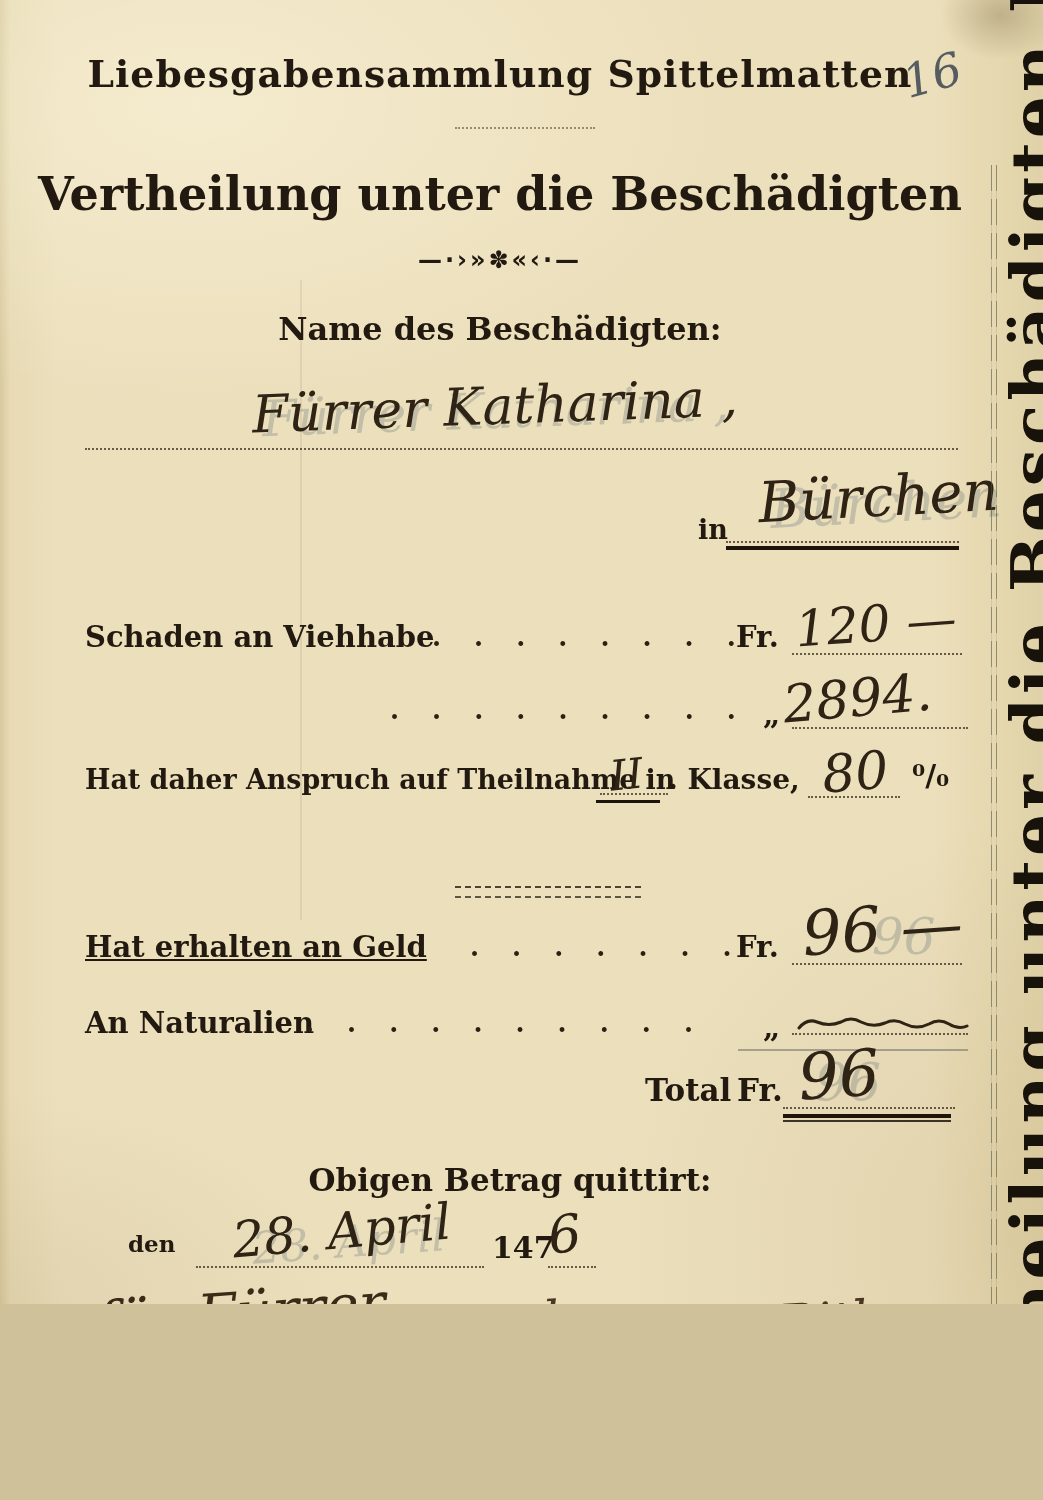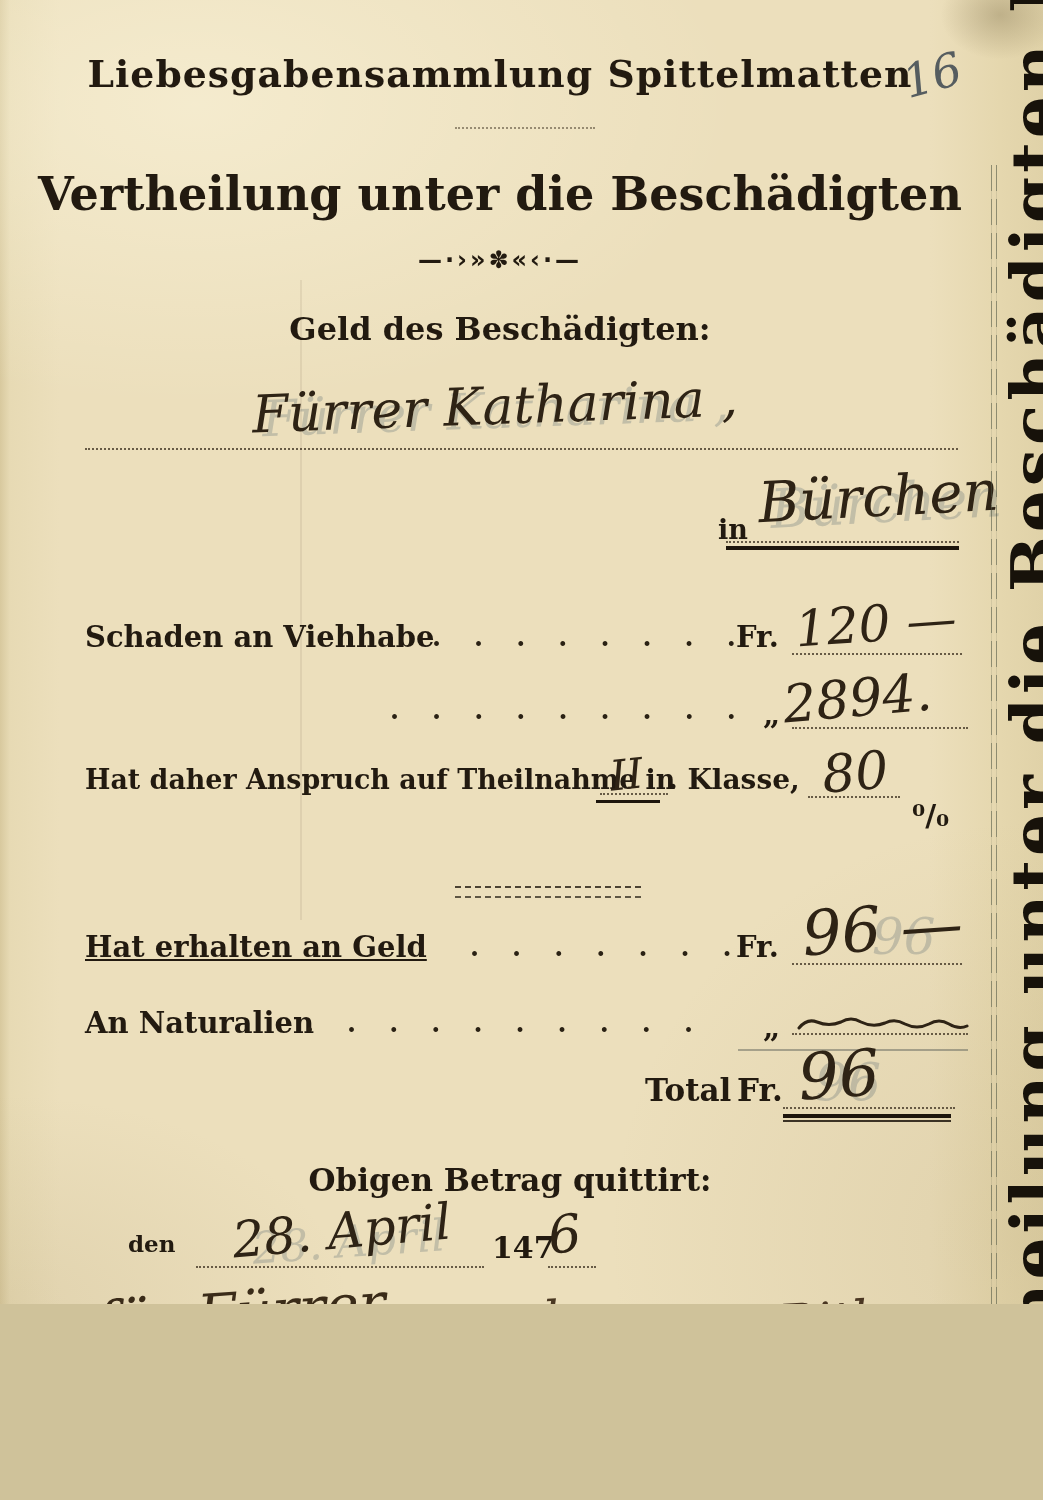--- a/index.html
+++ b/index.html
@@ -60,7 +60,7 @@
 
   <div class="abs printed center" style="top:246px;font-size:24px;letter-spacing:3px;font-family:'DejaVu Sans',sans-serif;">—·›»✽«‹·—</div>
 
-  <div class="abs printed center" style="top:310px;font-size:32px;">Geld des Beschädigten:</div>
+  <div class="abs printed center" style="top:310px;font-size:32px;">Name des Beschädigten:</div>
 
   <div class="abs hand ghost" style="left:262px;top:382px;font-size:50px;transform:rotate(-2deg);">Fürrer Katharina ,</div>
   <div class="abs hand" style="left:252px;top:376px;font-size:52px;transform:rotate(-2deg);">Fürrer Katharina ,</div>

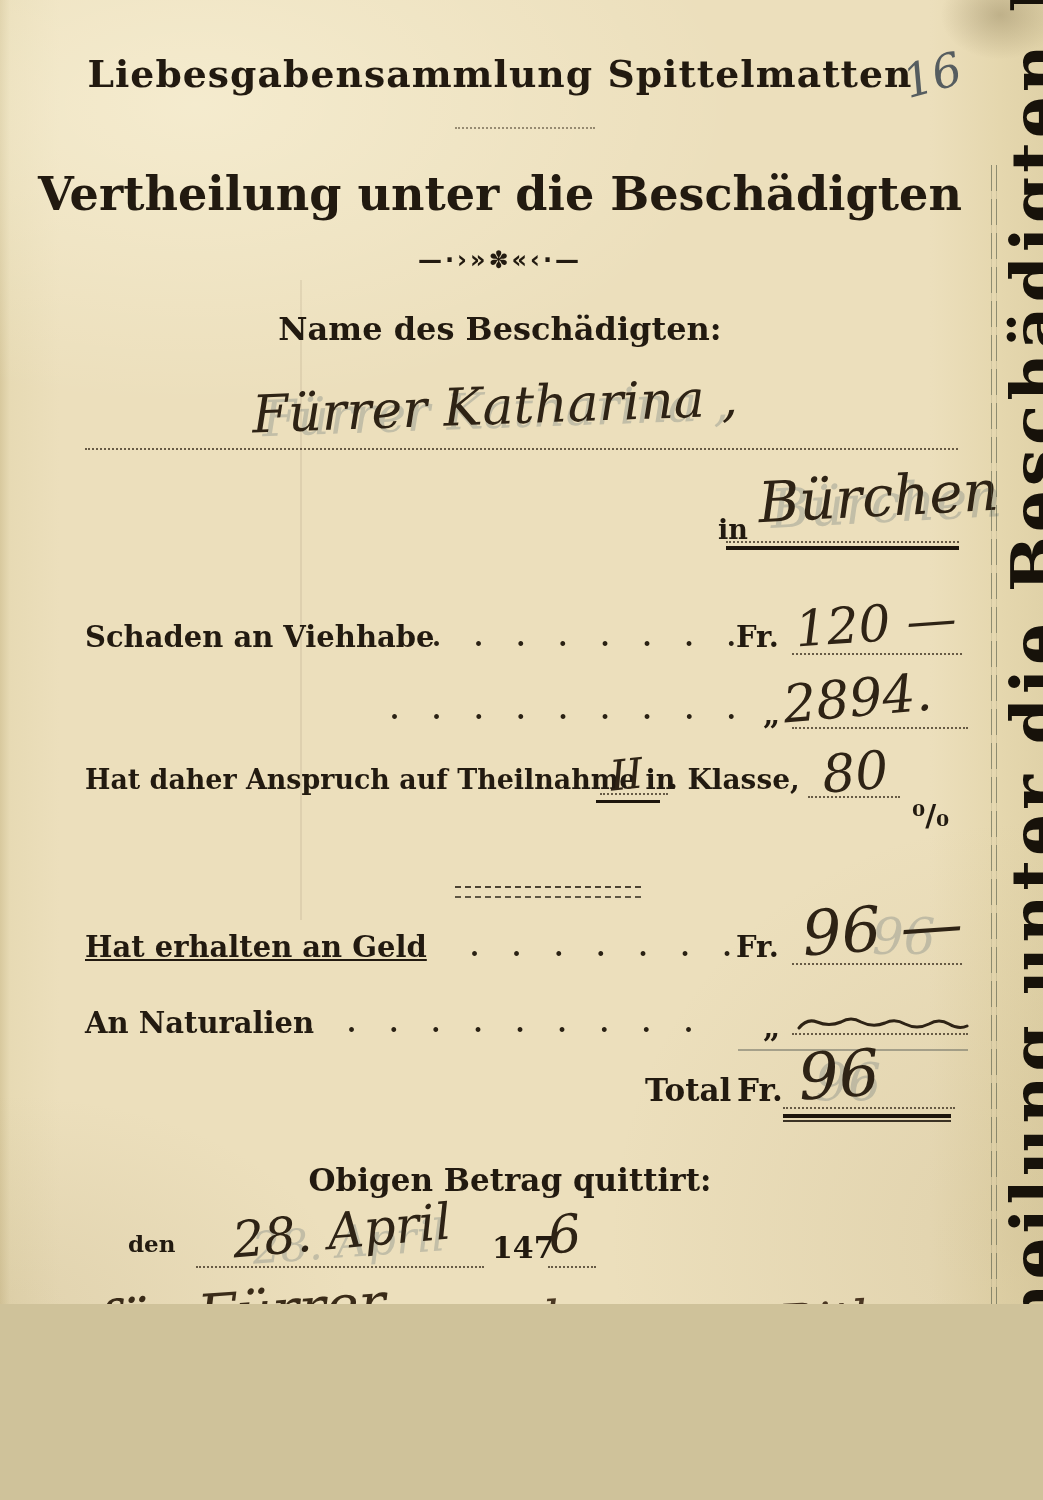--- a/index.html
+++ b/index.html
@@ -66,7 +66,7 @@
   <div class="abs hand" style="left:252px;top:376px;font-size:52px;transform:rotate(-2deg);">Fürrer Katharina ,</div>
   <div class="abs dotline" style="left:85px;top:448px;width:873px;"></div>
 
-  <div class="abs printed" style="left:698px;top:514px;font-size:27px;margin-left:20px;">in</div>
+  <div class="abs printed" style="left:698px;top:514px;font-size:27px;">in</div>
   <div class="abs hand ghost" style="left:770px;top:472px;font-size:54px;transform:rotate(-3deg);">Bürchen</div>
   <div class="abs hand" style="left:758px;top:464px;font-size:56px;transform:rotate(-3deg);">Bürchen</div>
   <div class="abs dotline" style="left:726px;top:541px;width:233px;"></div>

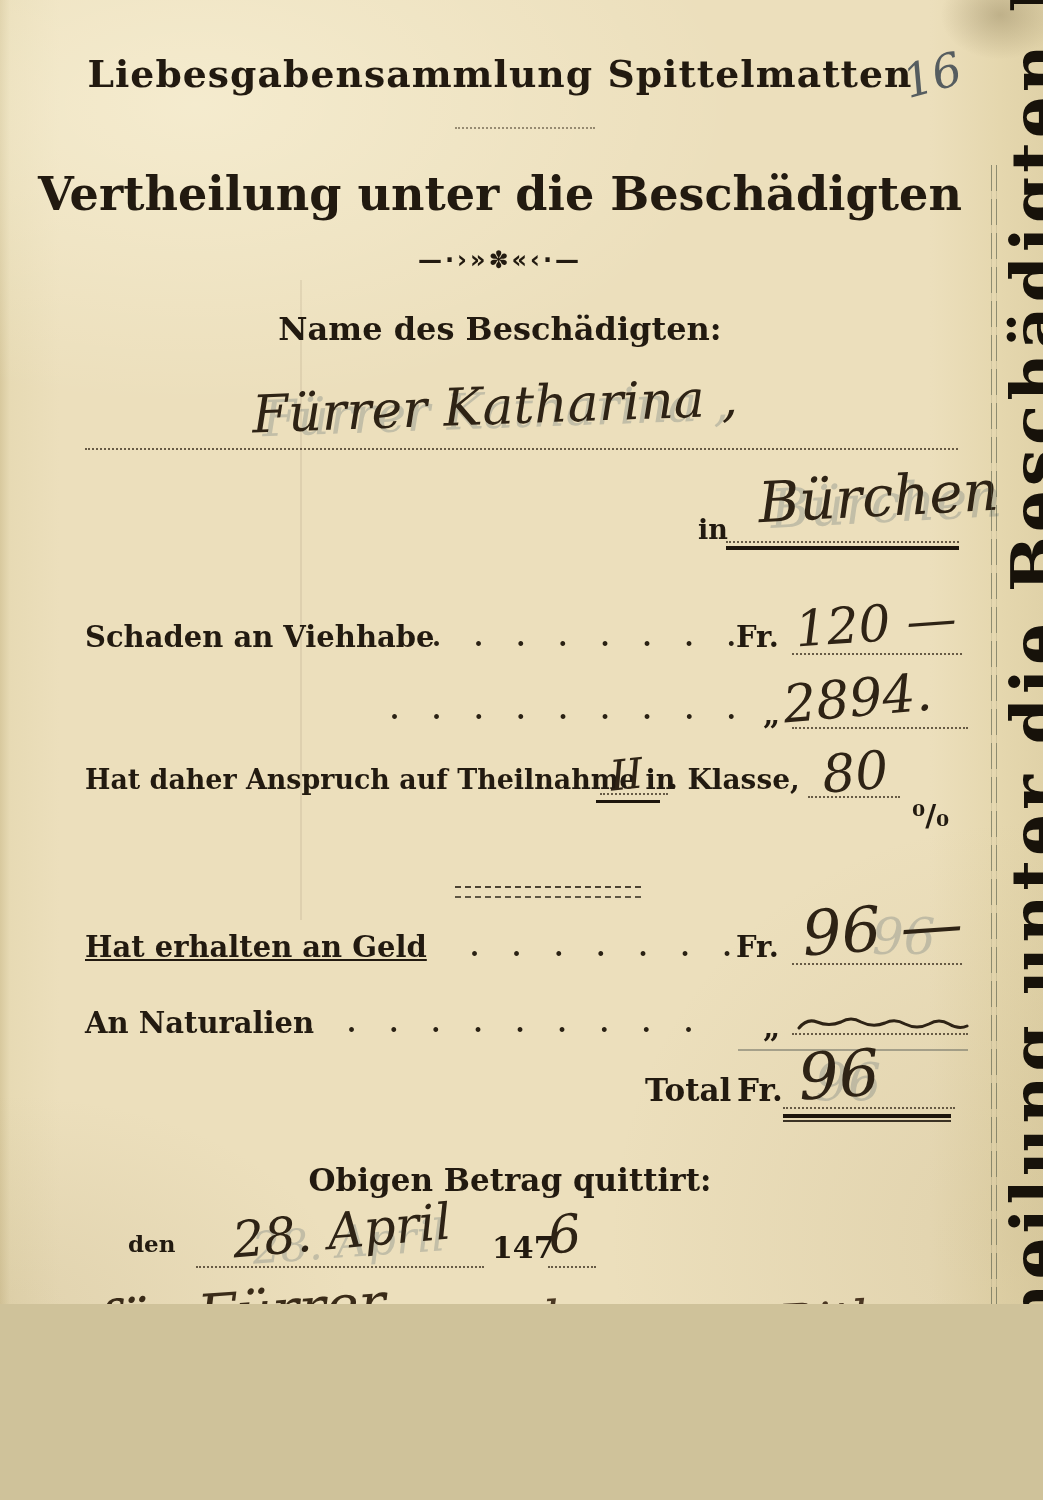--- a/index.html
+++ b/index.html
@@ -90,7 +90,7 @@
   <div class="abs printed" style="left:668px;top:763px;font-size:28px;">. Klasse,</div>
   <div class="abs hand" style="left:822px;top:742px;font-size:52px;transform:rotate(-5deg);">80</div>
   <div class="abs dotline" style="left:808px;top:796px;width:92px;"></div>
-  <div class="abs printed" style="left:912px;top:758px;font-size:30px;margin-top:40px;">⁰/₀</div>
+  <div class="abs printed" style="left:912px;top:758px;font-size:30px;">⁰/₀</div>
 
 
   <div class="abs" style="left:455px;top:886px;width:186px;height:8px;

